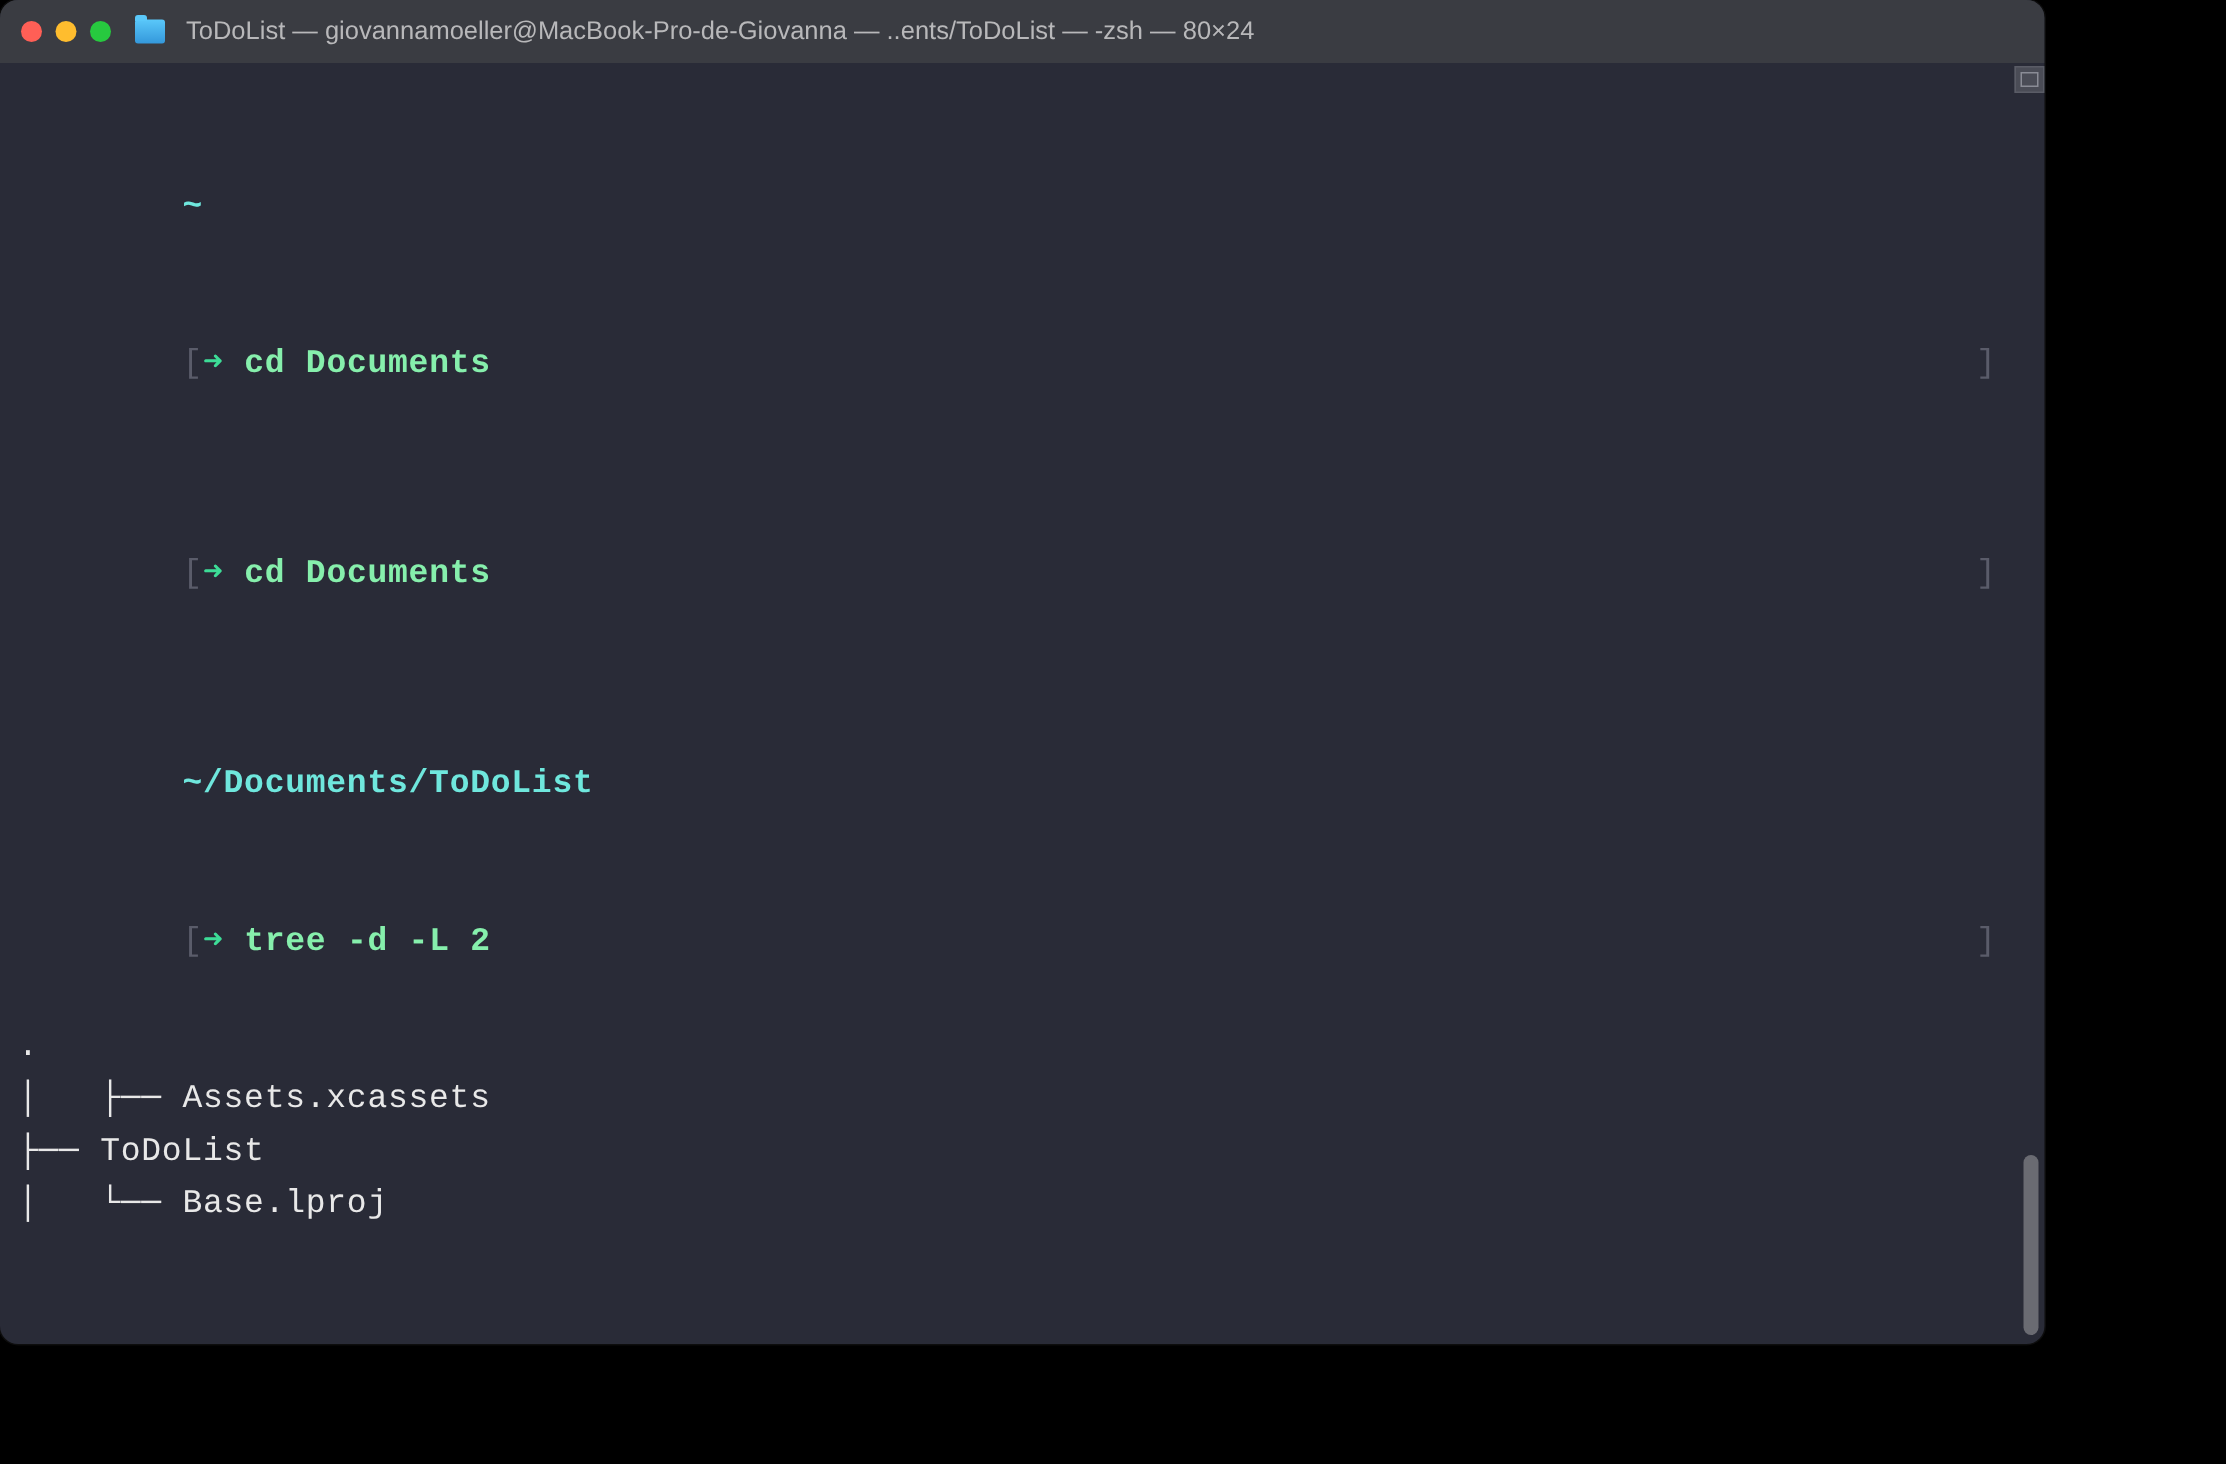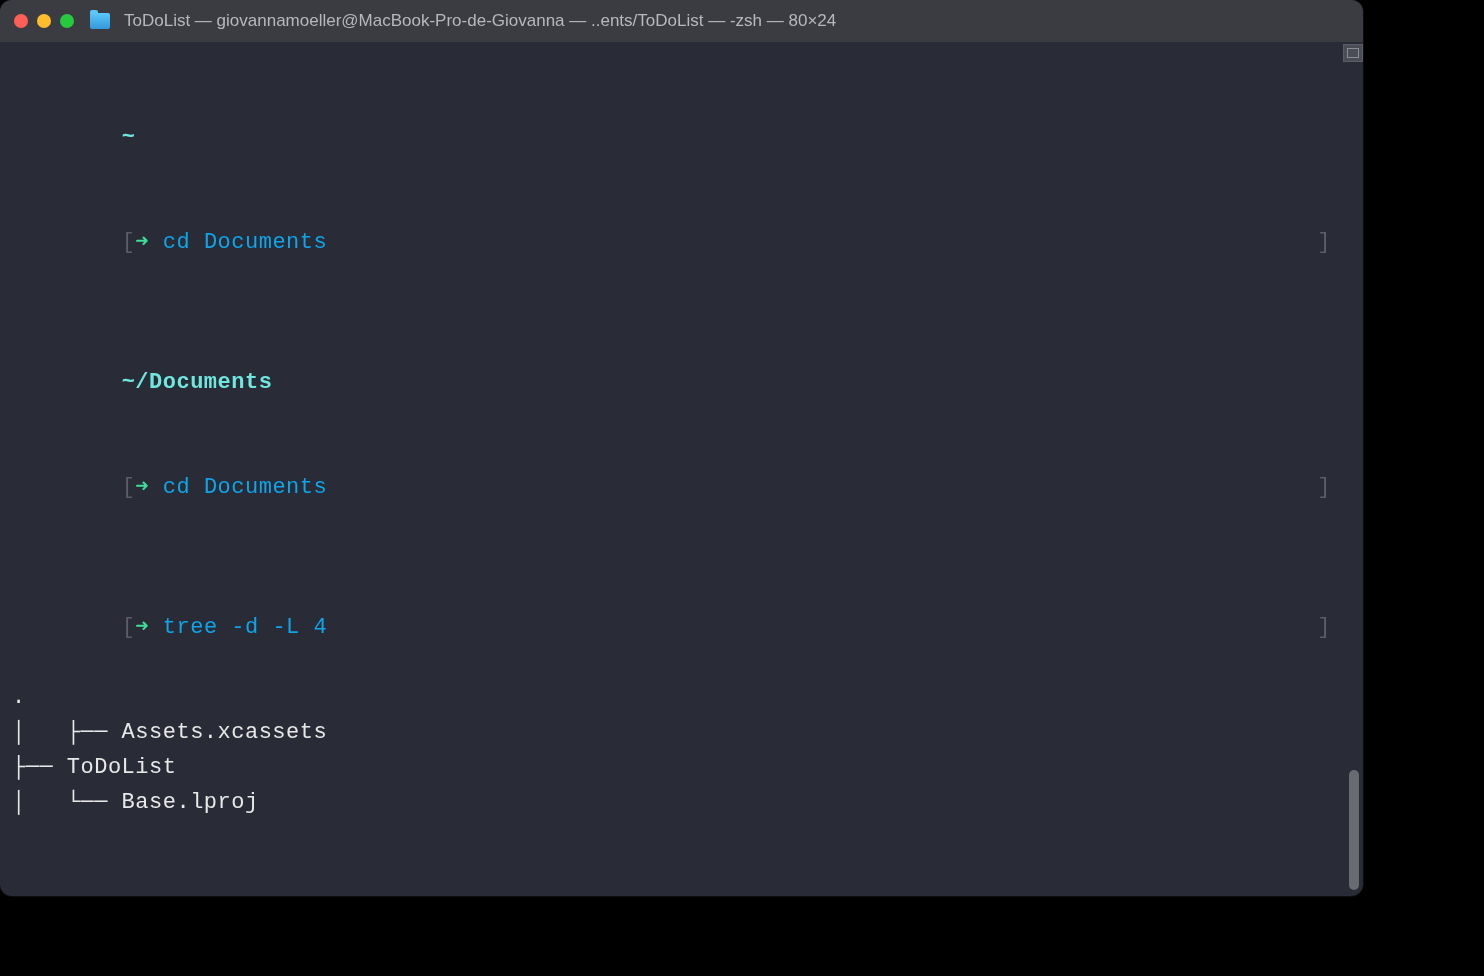--- a/index.html
+++ b/index.html
@@ -134,7 +134,8 @@
     }
     
     .cmd {
-      color: #0ea5e9;
+      color: #86efac;
+      font-weight: bold;
     }
     
     .tree-output {

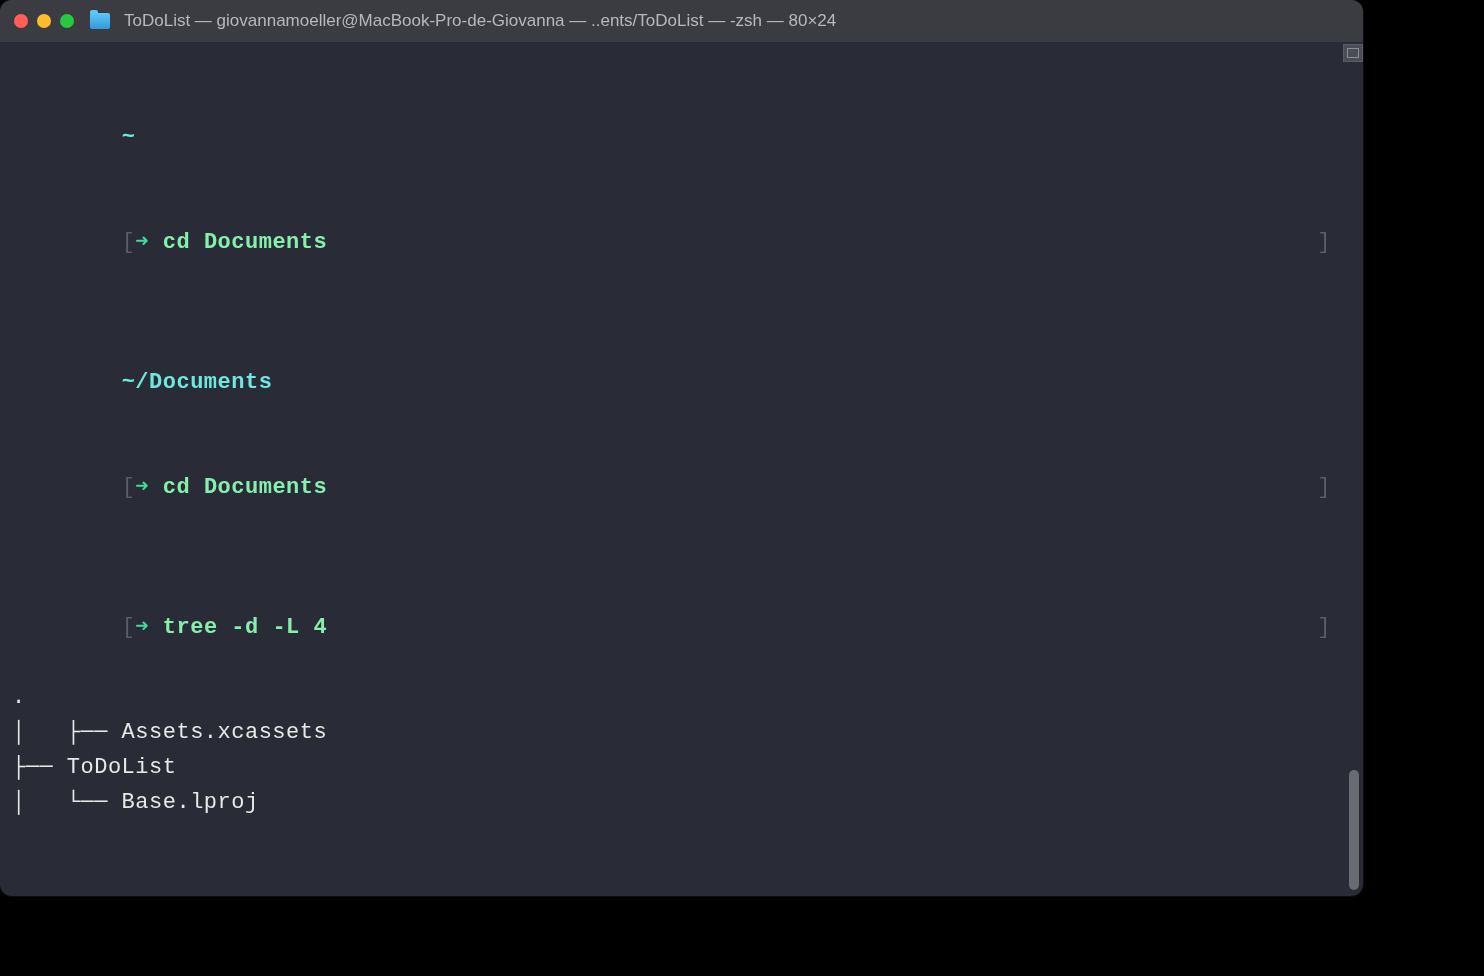--- a/index.html
+++ b/index.html
@@ -189,9 +189,6 @@
 
       <div class="blank"></div>
 
-      <div class="line">
-        <span class="prompt-path">~/Documents</span>
-      </div>
       <div class="line right-bracket-wrap">
         <span class="bracket">[</span><span class="arrow">➜</span><span class="cmd"> </span><span class="cmd">cd Documents</span><span class="right-bracket">]</span>
       </div>

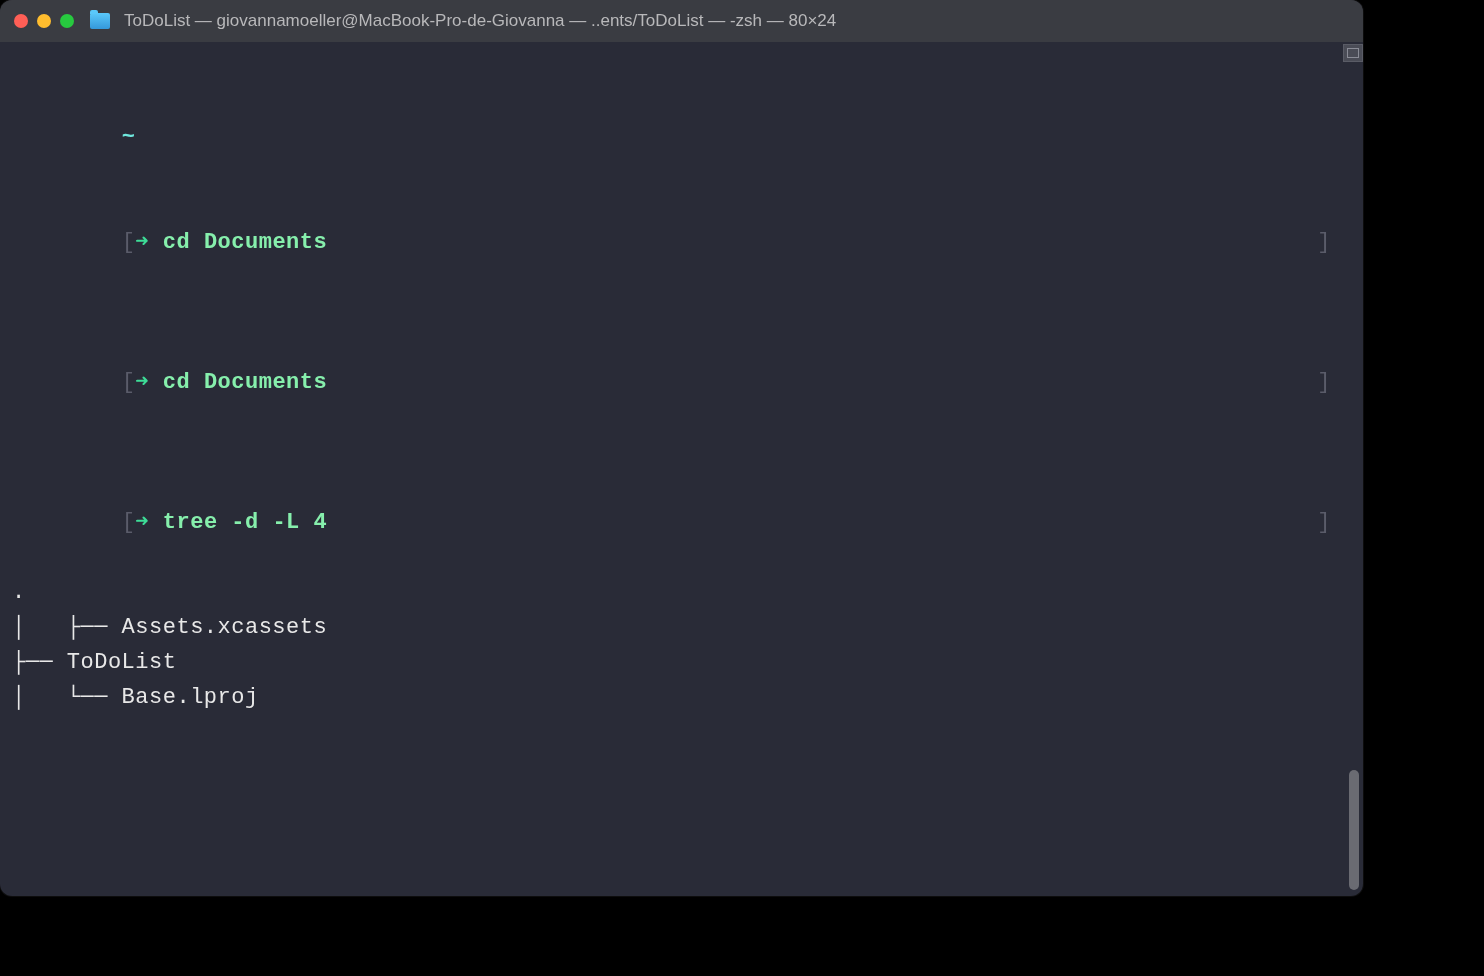--- a/index.html
+++ b/index.html
@@ -195,6 +195,9 @@
 
       <div class="blank"></div>
 
+      <div class="line">
+        <span class="prompt-path">~/Documents/ToDoList</span>
+      </div>
       <div class="line right-bracket-wrap">
         <span class="bracket">[</span><span class="arrow">➜</span><span class="cmd"> </span><span class="cmd">tree -d -L 4</span><span class="right-bracket">]</span>
       </div>

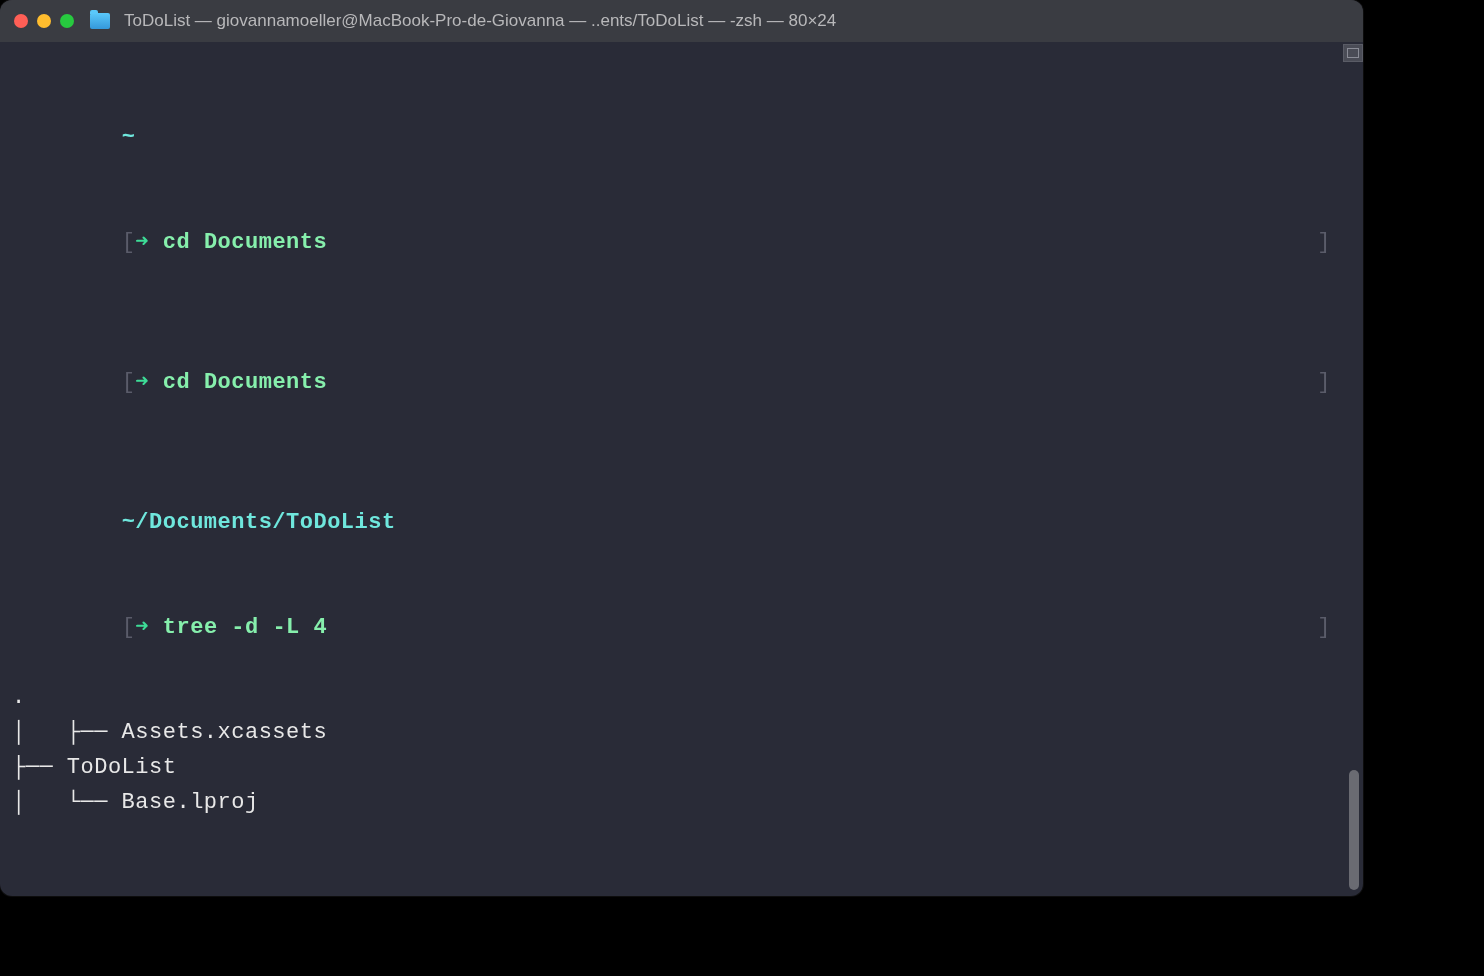--- a/index.html
+++ b/index.html
@@ -199,7 +199,7 @@
         <span class="prompt-path">~/Documents/ToDoList</span>
       </div>
       <div class="line right-bracket-wrap">
-        <span class="bracket">[</span><span class="arrow">➜</span><span class="cmd"> </span><span class="cmd">tree -d -L 4</span><span class="right-bracket">]</span>
+        <span class="bracket">[</span><span class="arrow">➜</span><span class="cmd"> </span><span class="cmd">tree -d -L 2</span><span class="right-bracket">]</span>
       </div>
 
       <div class="line tree-output">.</div>

